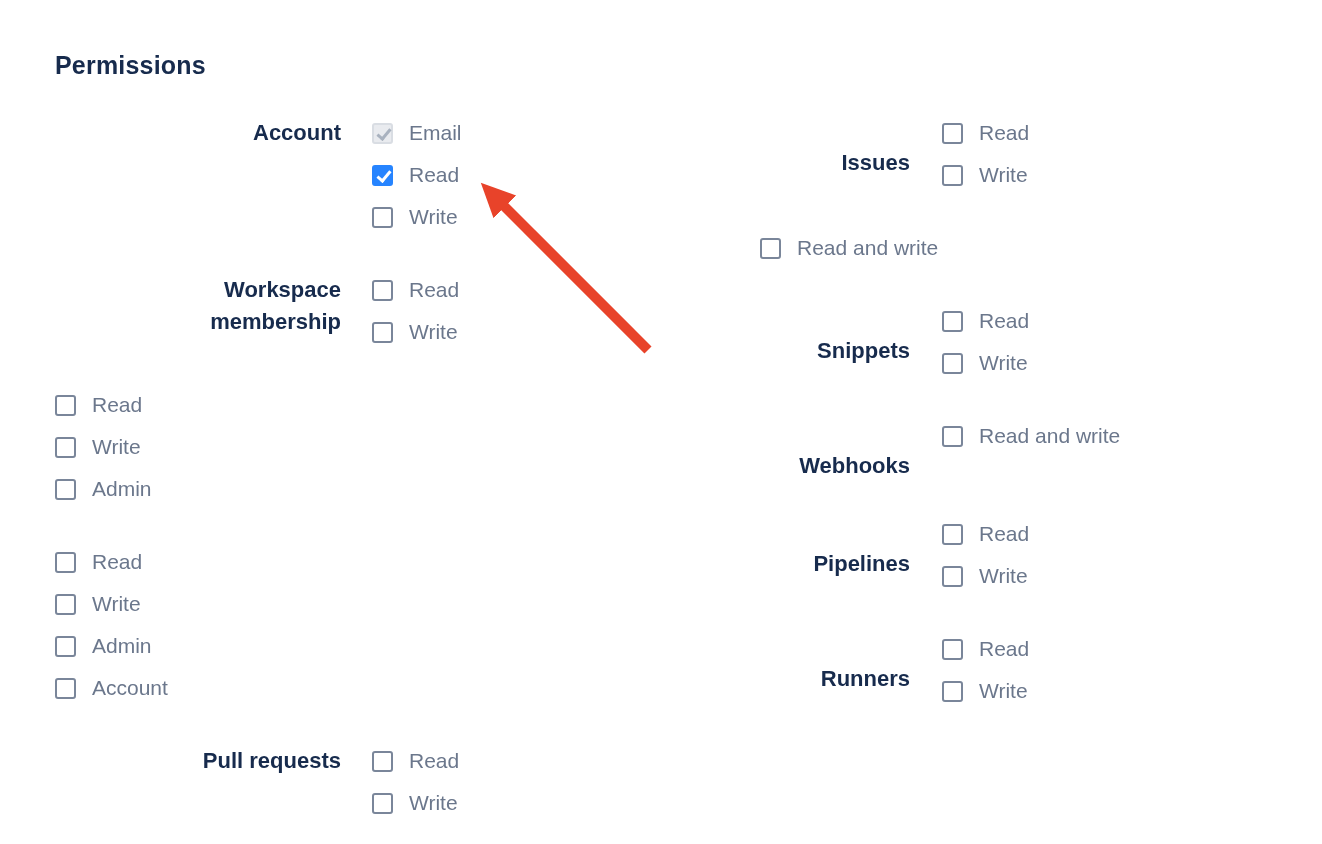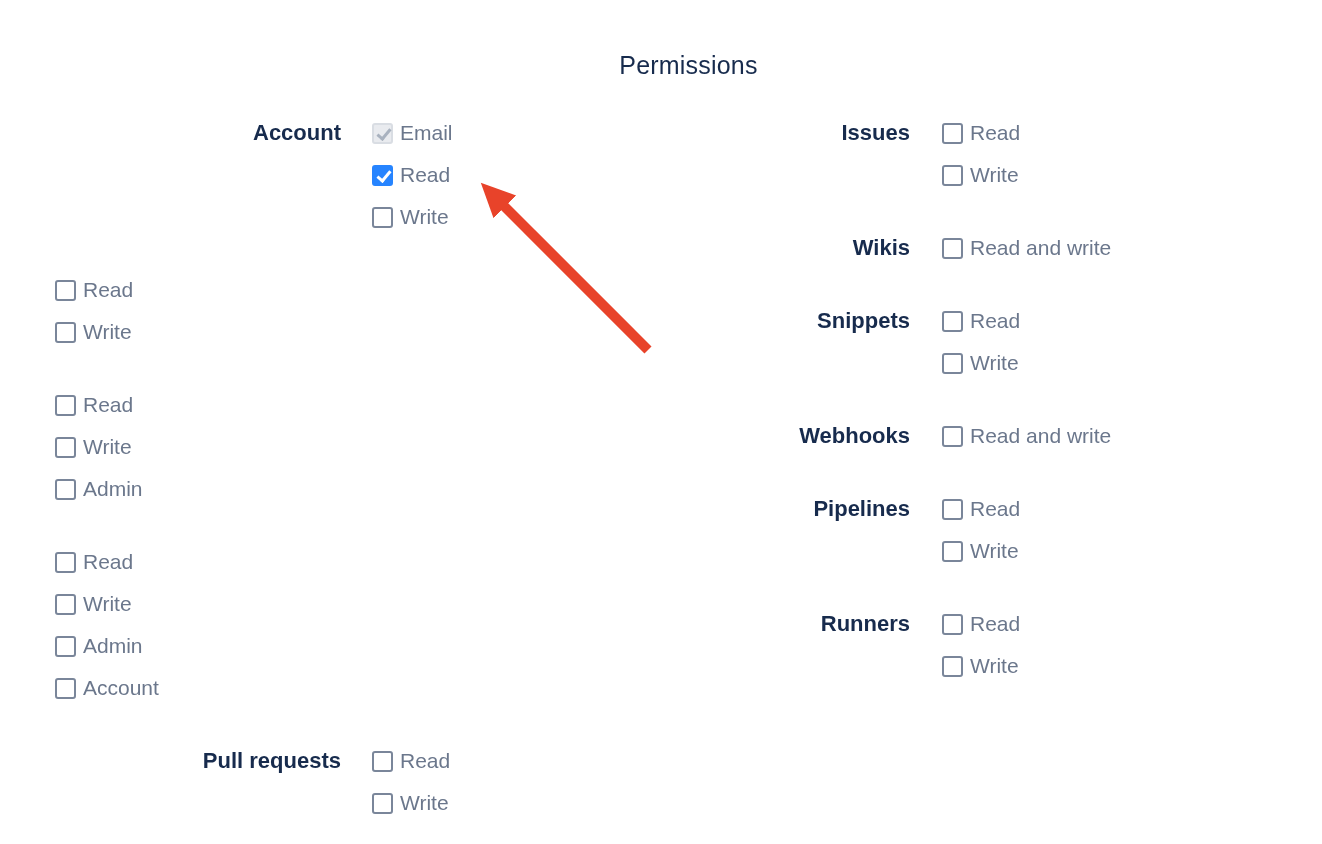--- a/index.html
+++ b/index.html
@@ -14,12 +14,11 @@
   .container { padding: 50px 0 0 55px; }
   .page-title {
     font-size: 25px;
-    font-weight: 400;
+    font-weight: 700;
     color: #172B4D;
     letter-spacing: 0.2px;
     line-height: 30px;
     margin-bottom: 32px;
-    text-align: center;
   }
   .columns { display: flex; align-items: flex-start; }
   .col { display: flex; flex-direction: column; }

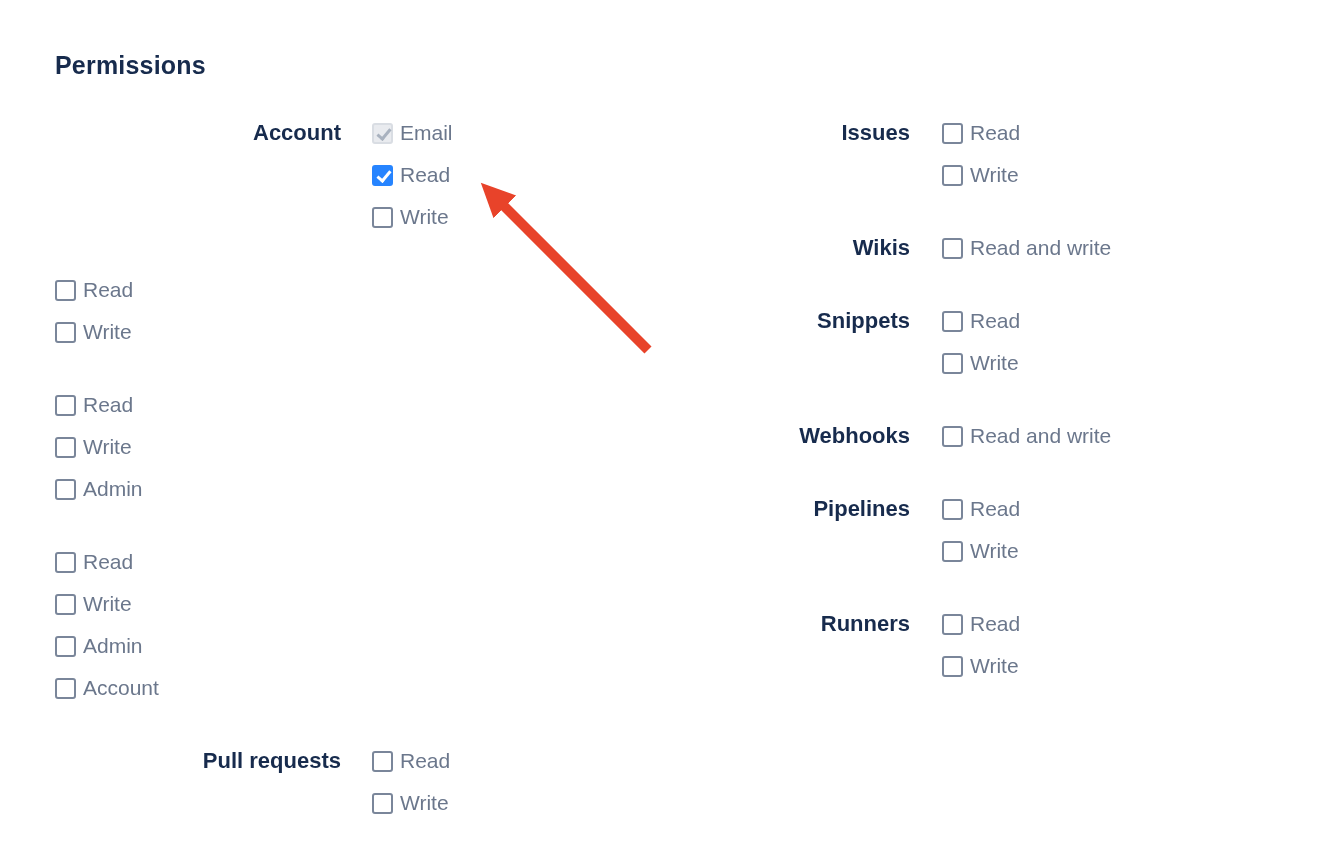--- a/index.html
+++ b/index.html
@@ -58,7 +58,7 @@
   }
   .cb.disabled { background: #E9EBEF; border-color: #D9DDE3; }
   .cb.disabled::after { border-color: #A9B2BF; }
-  .opt-label { margin-left: 7px; font-size: 21px; color: #6B778C; }
+  .opt-label { margin-left: 16px; font-size: 21px; color: #6B778C; }
   .annotation-arrow {
     position: absolute;
     left: 0; top: 0;

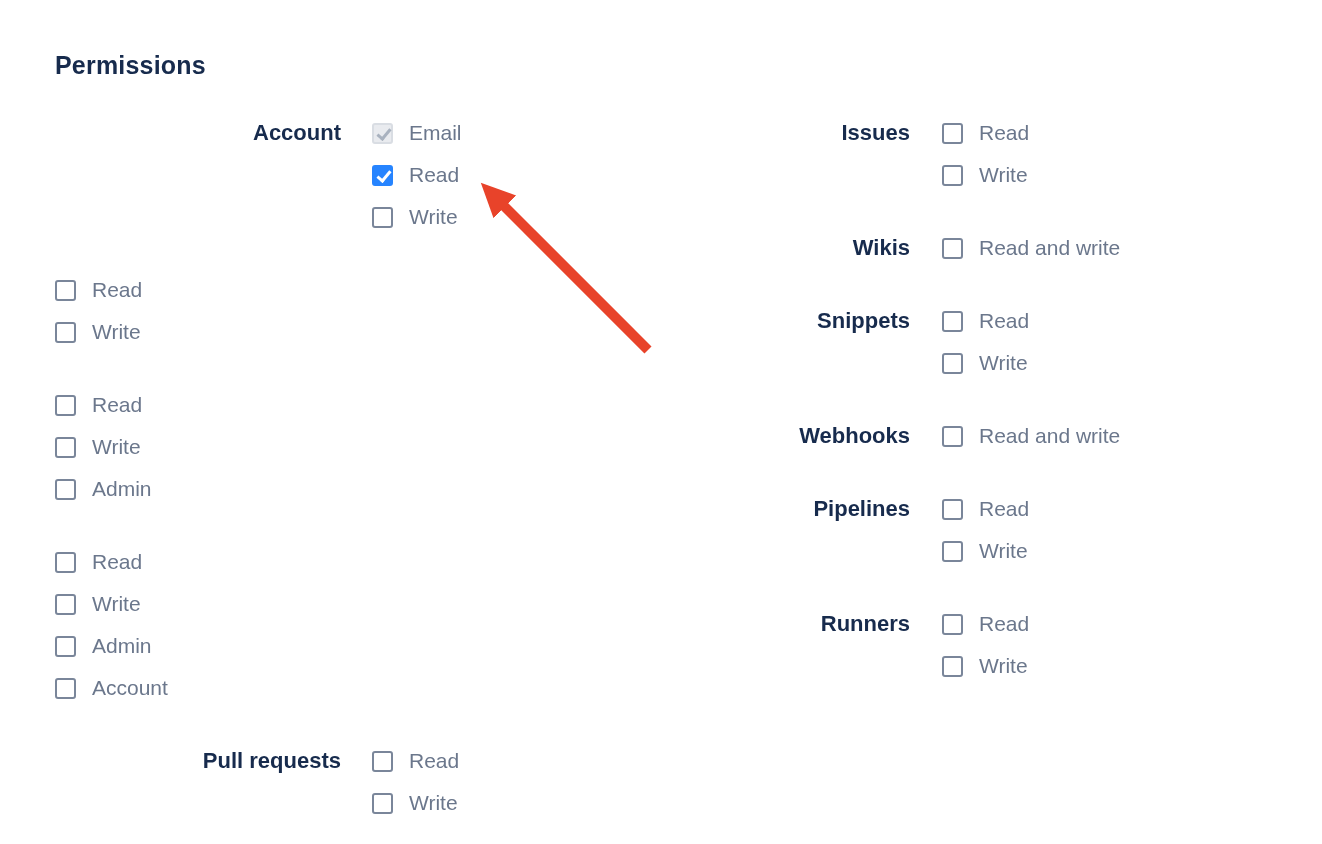--- a/index.html
+++ b/index.html
@@ -34,7 +34,7 @@
     padding-top: 5px;
   }
   .col-left  .group-label { width: 317px; padding-right: 31px; }
-  .col-right .group-label { width: 182px; padding-right: 32px; }
+  .col-right .group-label { width: 182px; padding-right: 32px; margin-top: 30px; }
   .group-label .lbl-inner { display: inline-block; max-width: 180px; text-align: right; }
   .opts { display: flex; flex-direction: column; }
   .opt { display: flex; align-items: center; height: 42px; cursor: pointer; }

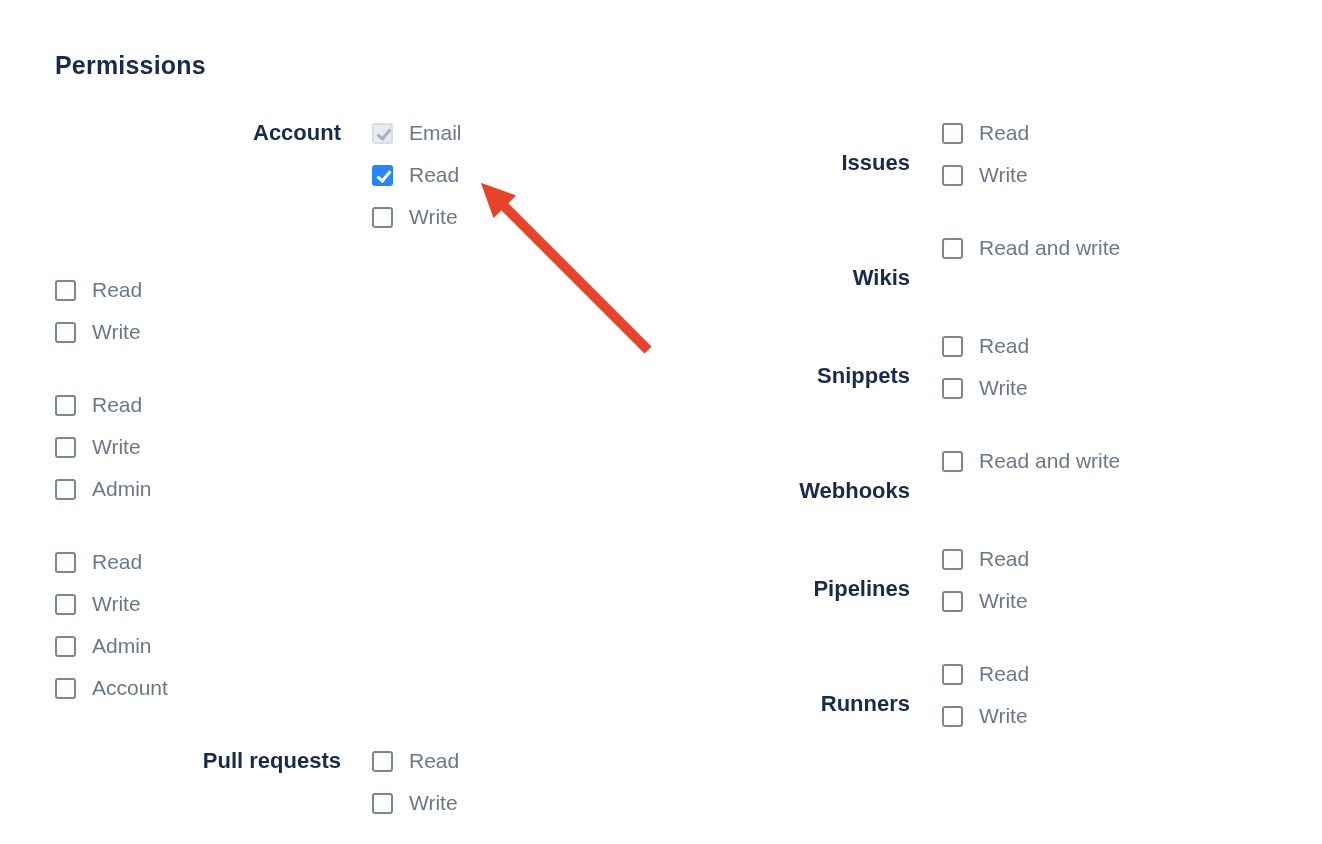--- a/index.html
+++ b/index.html
@@ -94,6 +94,7 @@
       </div>
 
       <div class="group">
+        <div class="group-label"><span class="lbl-inner">Workspace membership</span></div>
         <div class="opts">
           <label class="opt">
             <span class="cb"></span>

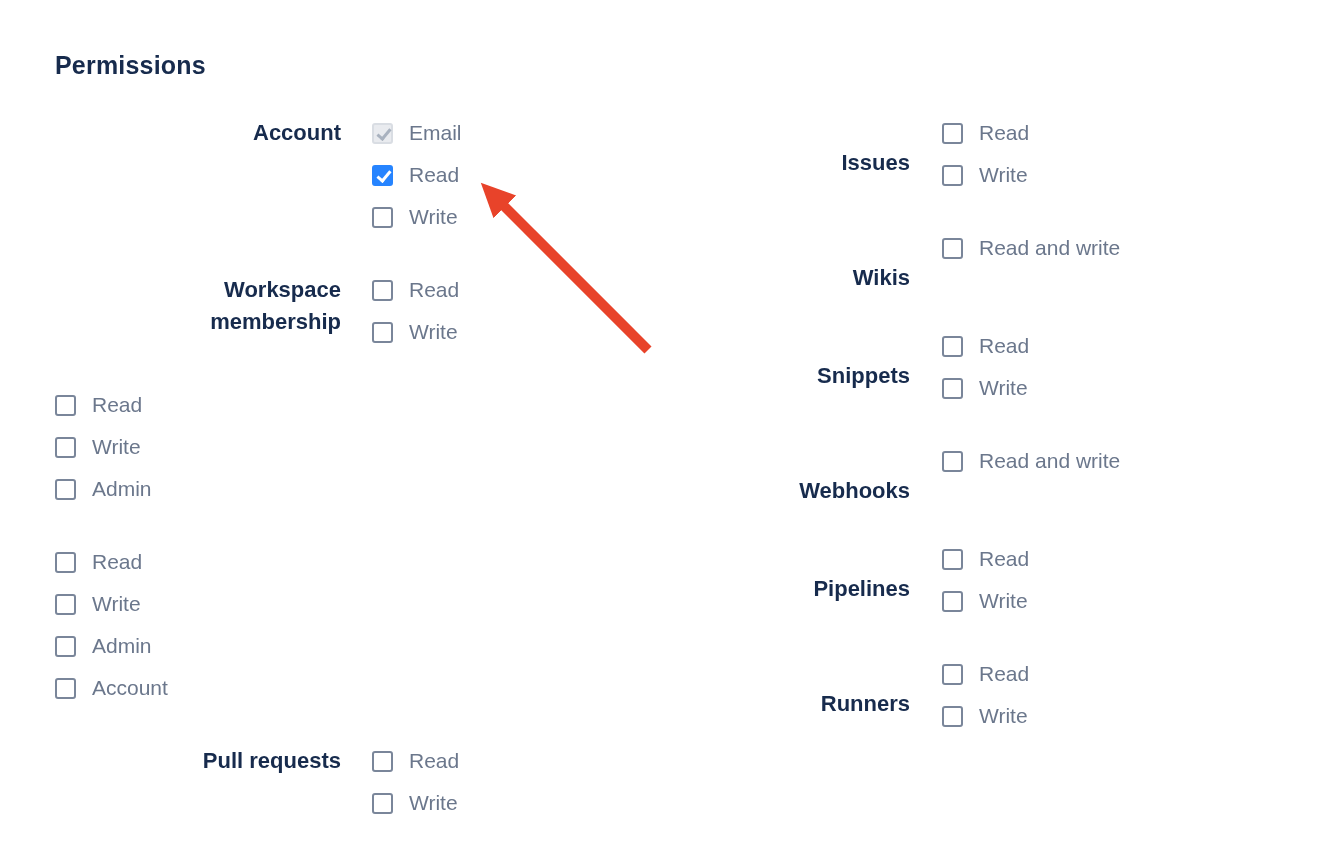--- a/index.html
+++ b/index.html
@@ -178,7 +178,6 @@
       </div>
 
       <div class="group">
-        <div class="group-label"><span class="lbl-inner">Wikis</span></div>
         <div class="opts">
           <label class="opt">
             <span class="cb"></span>

